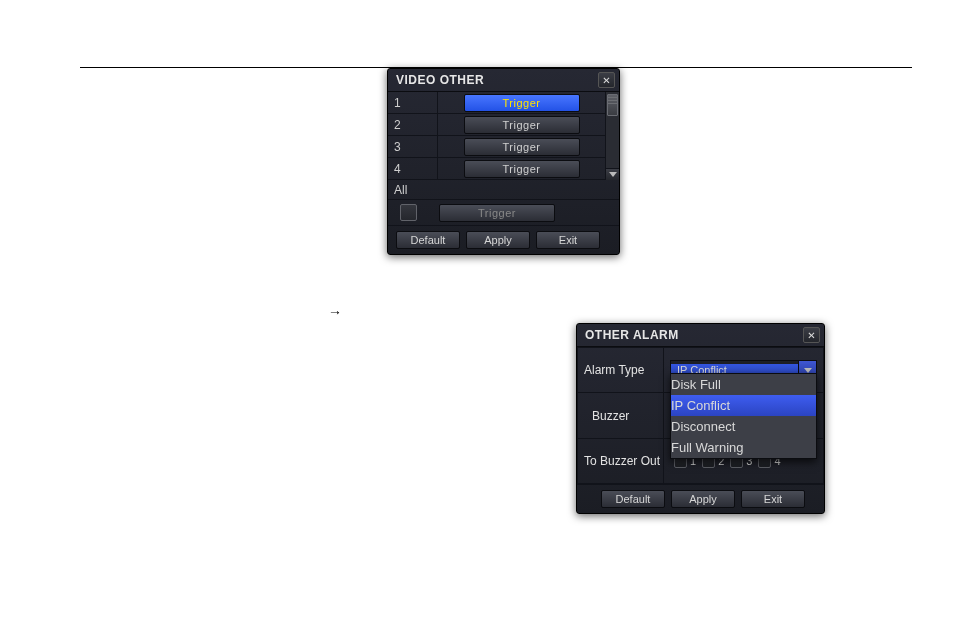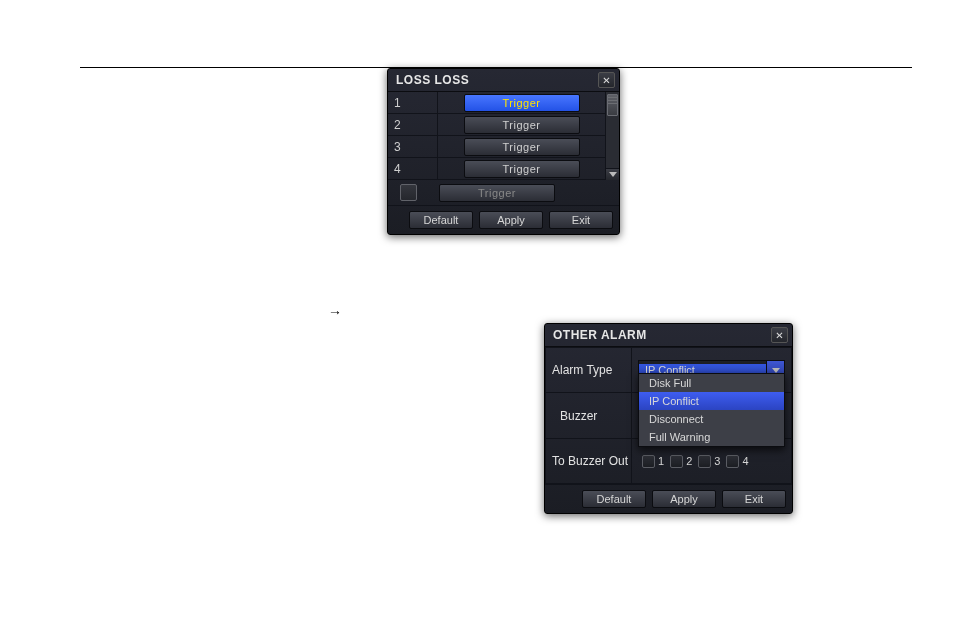--- a/index.html
+++ b/index.html
@@ -136,7 +136,7 @@
 
 <div class="dialog vl">
   <div class="titlebar">
-    <span>LOSS LOSS</span>
+    <span>VIDEO OTHER</span>
     <div class="close">✕</div>
   </div>
   <div class="vl-body">

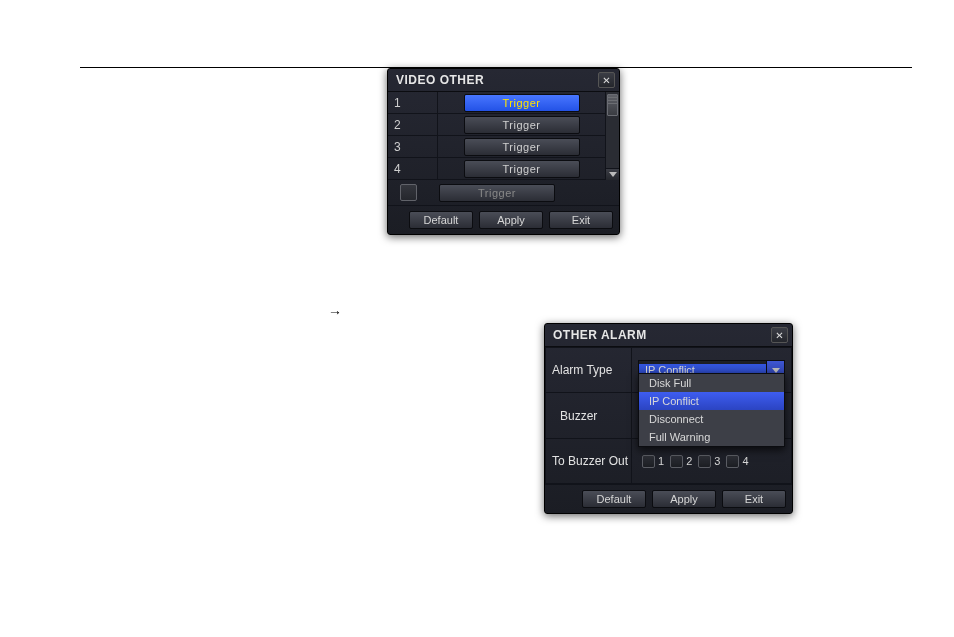--- a/index.html
+++ b/index.html
@@ -175,6 +175,7 @@
         </div>
     </div>
   </div>
+  <div class="vl-all">All</div>
   <div class="vl-all-row">
     <div class="chk"></div>
     <div class="trigger-btn">Trigger</div>

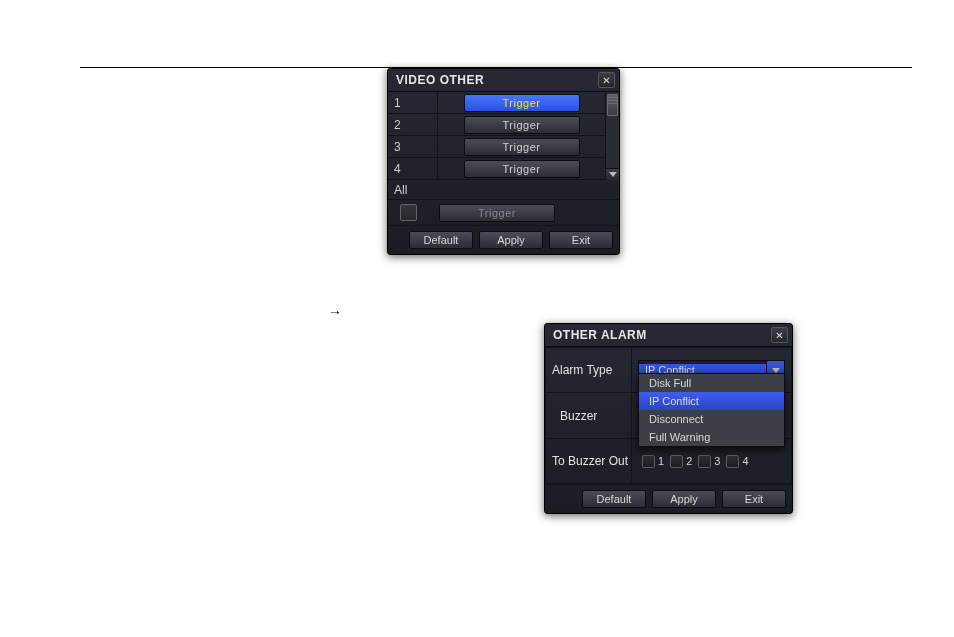--- a/index.html
+++ b/index.html
@@ -76,7 +76,7 @@
     }
     .vl-all-row .trigger-btn{ margin-left:22px; width:116px; color:#888; }
 
-    .footer{ display:flex; justify-content:flex-end; gap:6px; padding:5px 6px; }
+    .footer{ display:flex; justify-content:flex-end; gap:6px; padding:5px 19px; }
     .fbtn{
       min-width:64px; height:18px; padding:0 8px;
       border:1px solid #0b0c10; border-radius:2px;

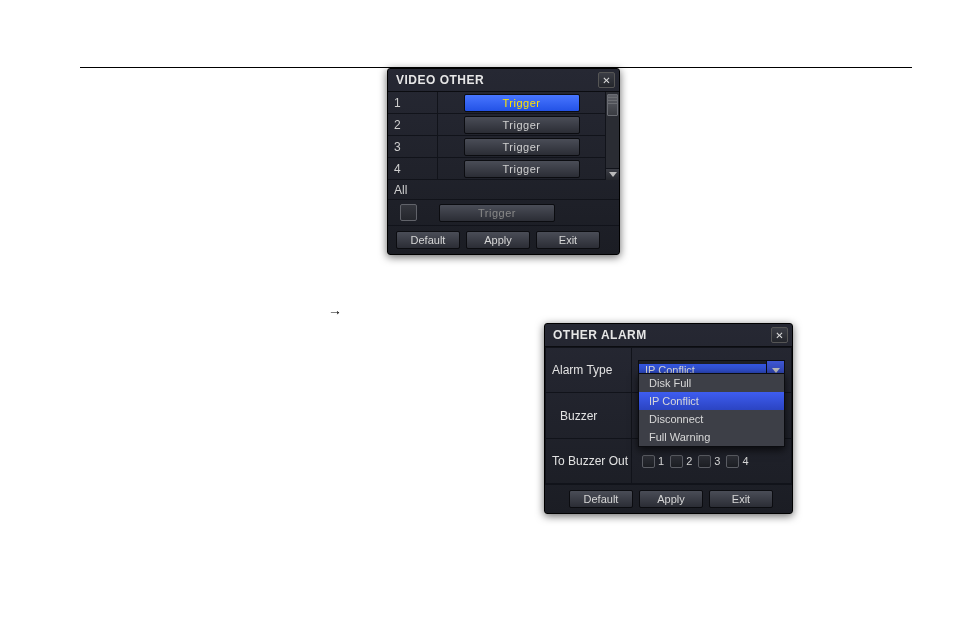--- a/index.html
+++ b/index.html
@@ -87,7 +87,7 @@
     }
 
     
-    .oa{ left:544px; top:323px; width:249px; }
+    .oa{ left:576px; top:323px; width:249px; }
     .oa table{ width:100%; border-collapse:collapse; }
     .oa td{ border:1px solid #11131a; height:45px; vertical-align:middle; }
     .oa td.lbl{ width:86px; padding-left:6px; color:#e2e2e2; }

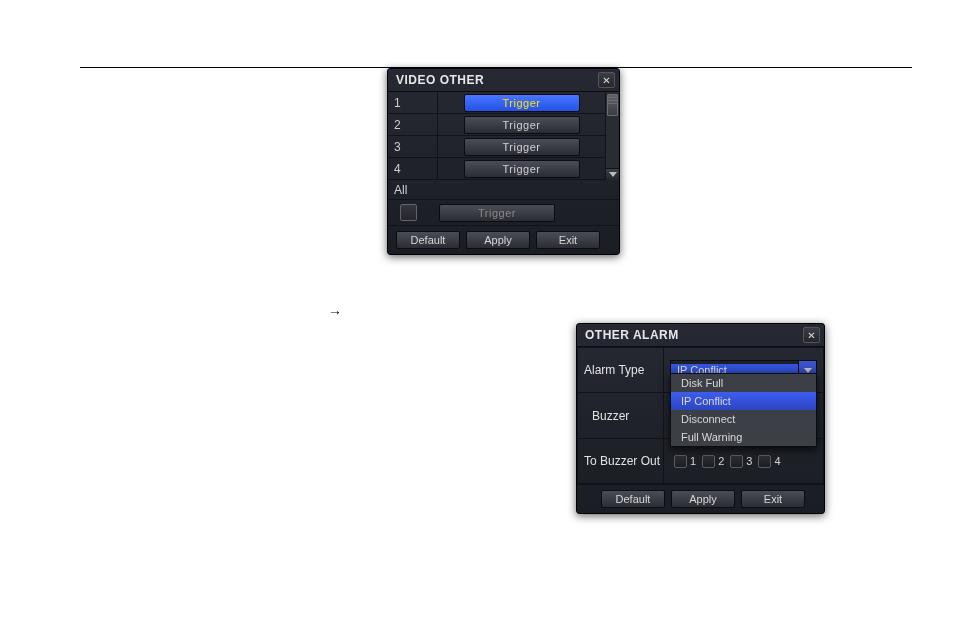--- a/index.html
+++ b/index.html
@@ -116,7 +116,7 @@
       z-index:5;
     }
     .oa .dropdown div{
-      padding:3px 10px; font-size:11px; color:#d8d8d8; cursor:pointer;
+      padding:3px 0; font-size:13px; color:#d8d8d8; cursor:pointer;
     }
     .oa .dropdown div.sel{ background:linear-gradient(#3e5df0,#2b44c2); }
     .oa .alarm-outs{ display:flex; gap:6px; padding-left:4px; }

